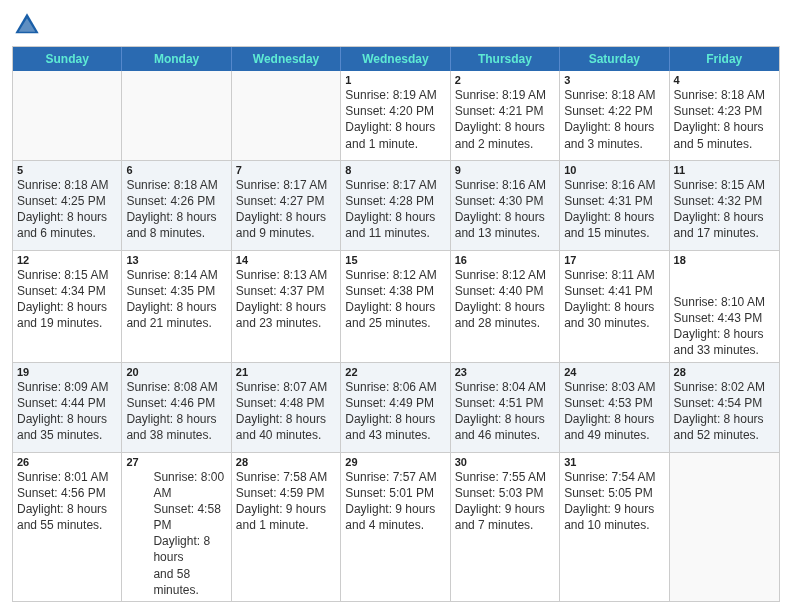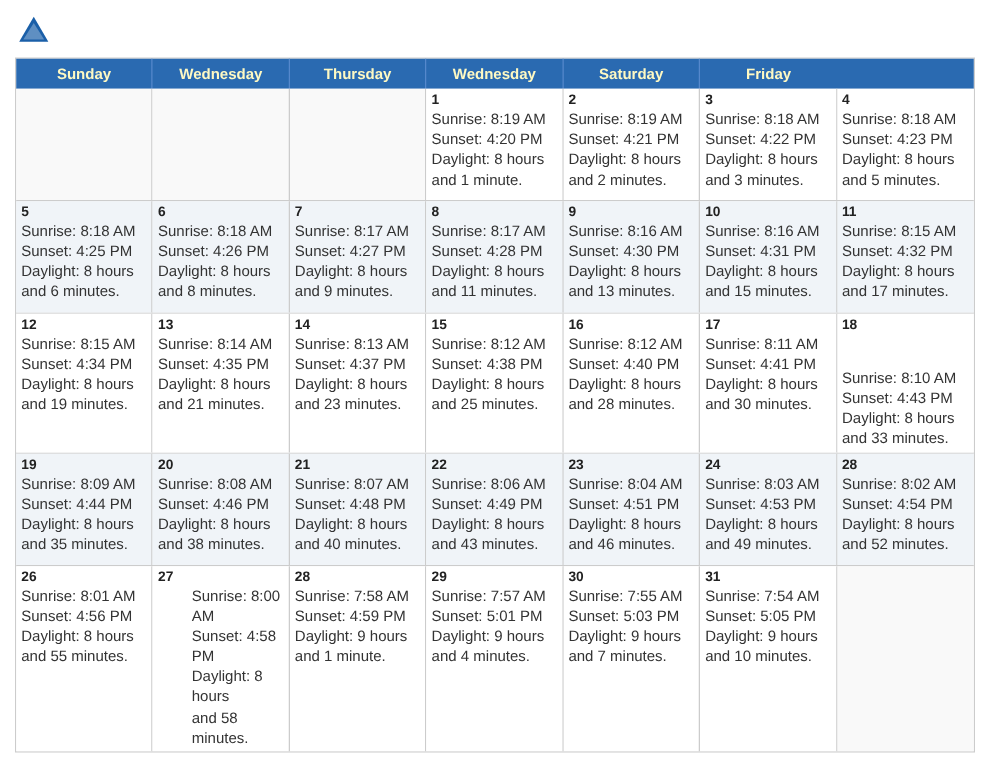--- a/index.html
+++ b/index.html
@@ -65,7 +65,7 @@
       background: #2a6ab1;
     }
     .cal-header-cell {
-      color: #fef9c3;
+      color: #5eead4;
       font-size: 12px;
       font-weight: bold;
       text-align: center;

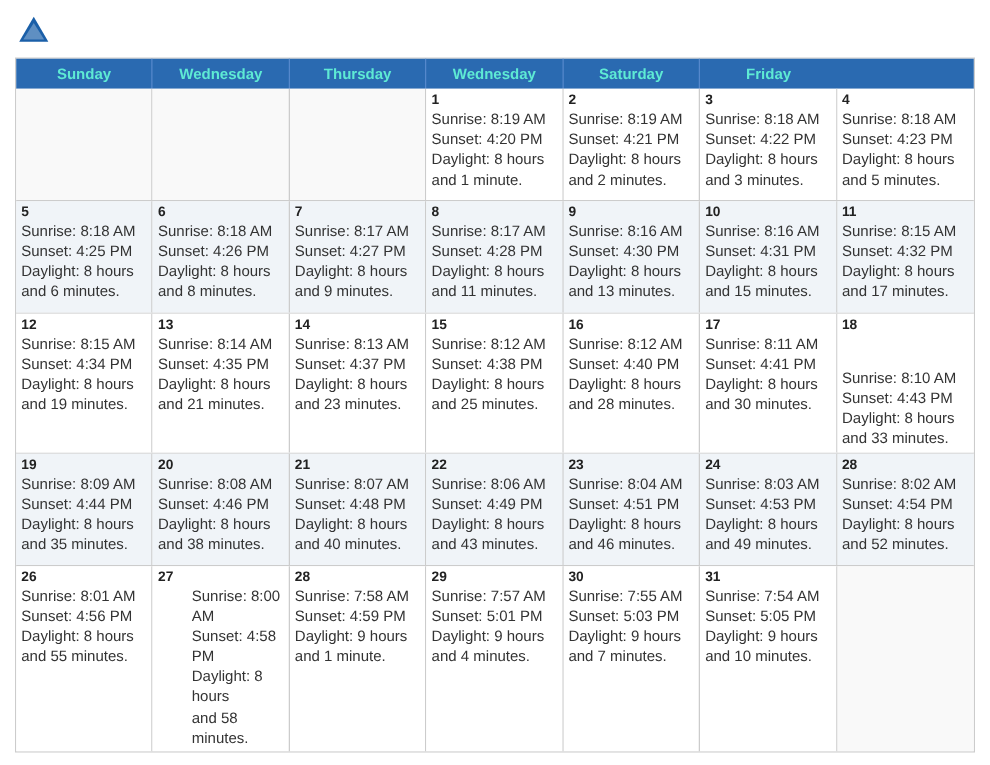--- a/index.html
+++ b/index.html
@@ -133,6 +133,7 @@
   <div class="calendar">
     <div class="cal-header" id="cal-header">
         <div class="cal-header-cell">Sunday</div>
+        <div class="cal-header-cell">Monday</div>
         <div class="cal-header-cell">Wednesday</div>
         <div class="cal-header-cell">Thursday</div>
         <div class="cal-header-cell">Wednesday</div>

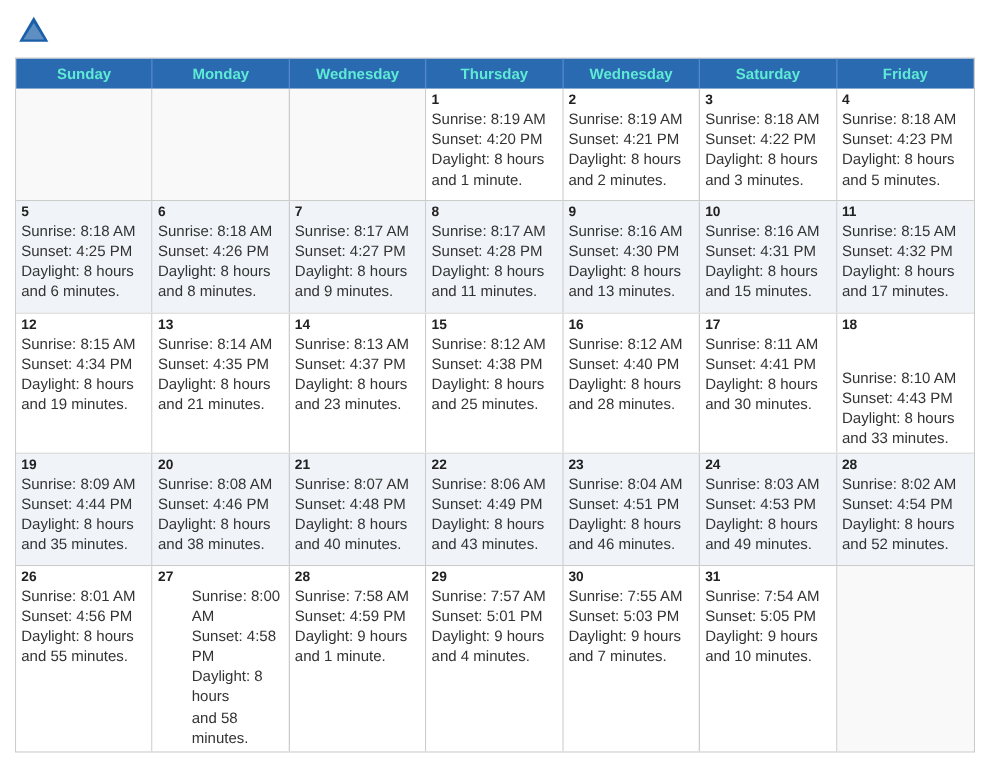--- a/index.html
+++ b/index.html
@@ -135,8 +135,8 @@
         <div class="cal-header-cell">Sunday</div>
         <div class="cal-header-cell">Monday</div>
         <div class="cal-header-cell">Wednesday</div>
+        <div class="cal-header-cell">Wednesday</div>
         <div class="cal-header-cell">Thursday</div>
-        <div class="cal-header-cell">Wednesday</div>
         <div class="cal-header-cell">Saturday</div>
         <div class="cal-header-cell">Friday</div>
       </div>

